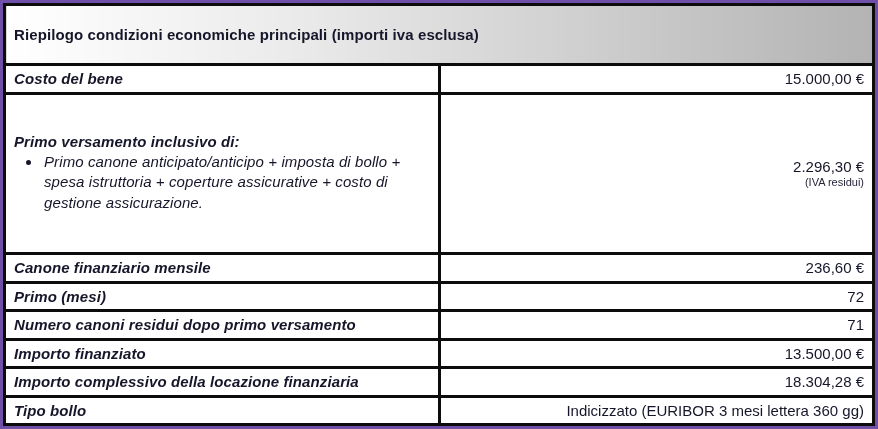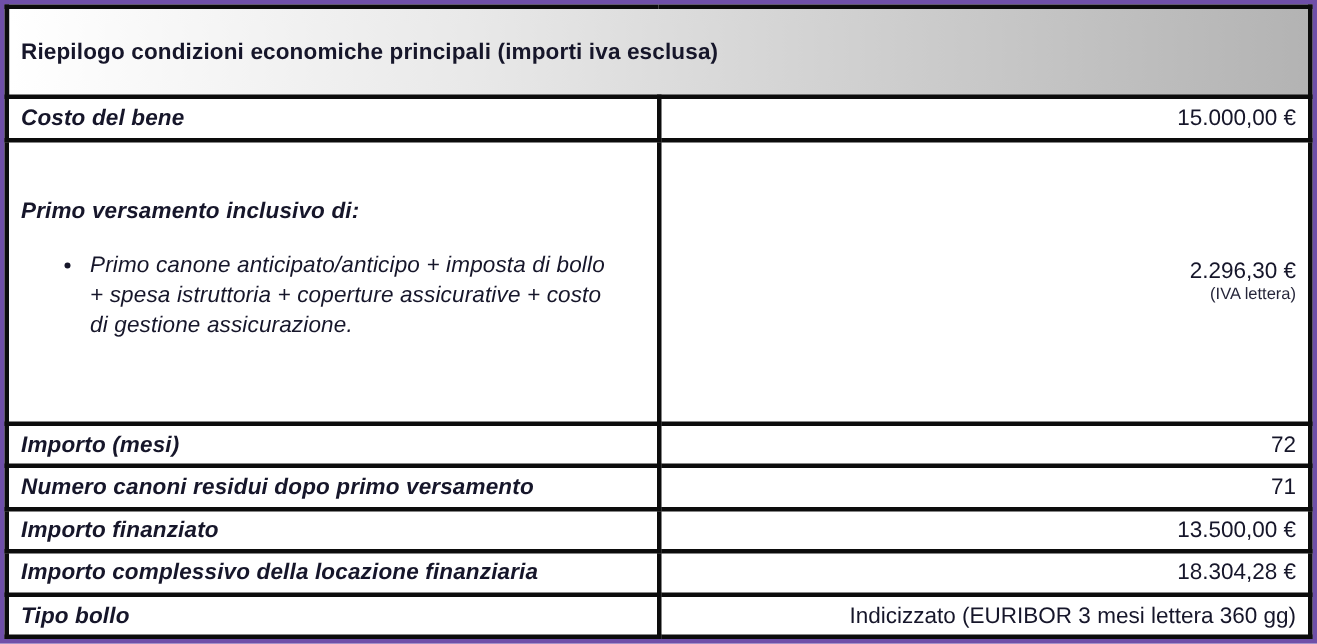--- a/index.html
+++ b/index.html
@@ -60,7 +60,7 @@
     font-size:15px;
   }
   td.label-cell li{
-    margin:16px;
+    margin:0;
     padding-left:2px;
     line-height:1.35;
   }

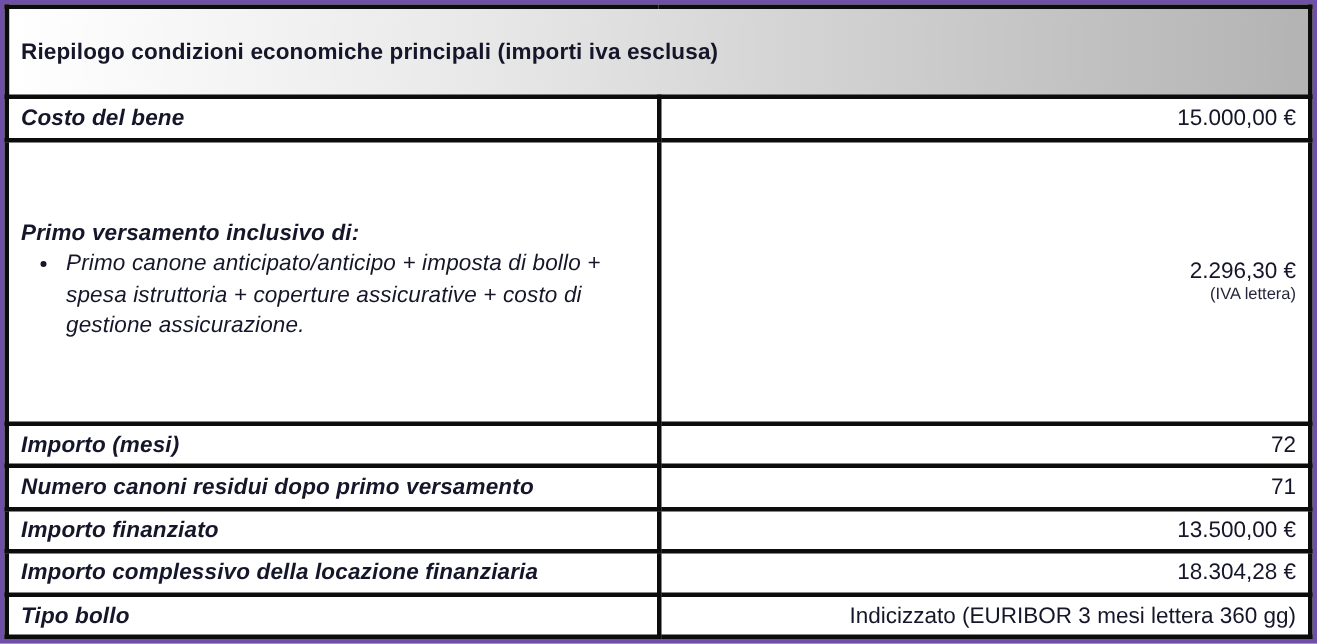--- a/index.html
+++ b/index.html
@@ -97,7 +97,7 @@
               <li>Primo canone anticipato/anticipo + imposta di bollo + spesa istruttoria + coperture assicurative + costo di gestione assicurazione.</li>
             </ul>
           </td>
-          <td class="value-cell"><span>2.296,30 €</span><span class="value-note">(IVA lettera)</span></td>
+          <td class="value-cell"><span>2.296,30 €</span><span class="value-note">(IVA residui)</span></td>
         </tr>
         <tr class="single">
           <td class="label-cell">

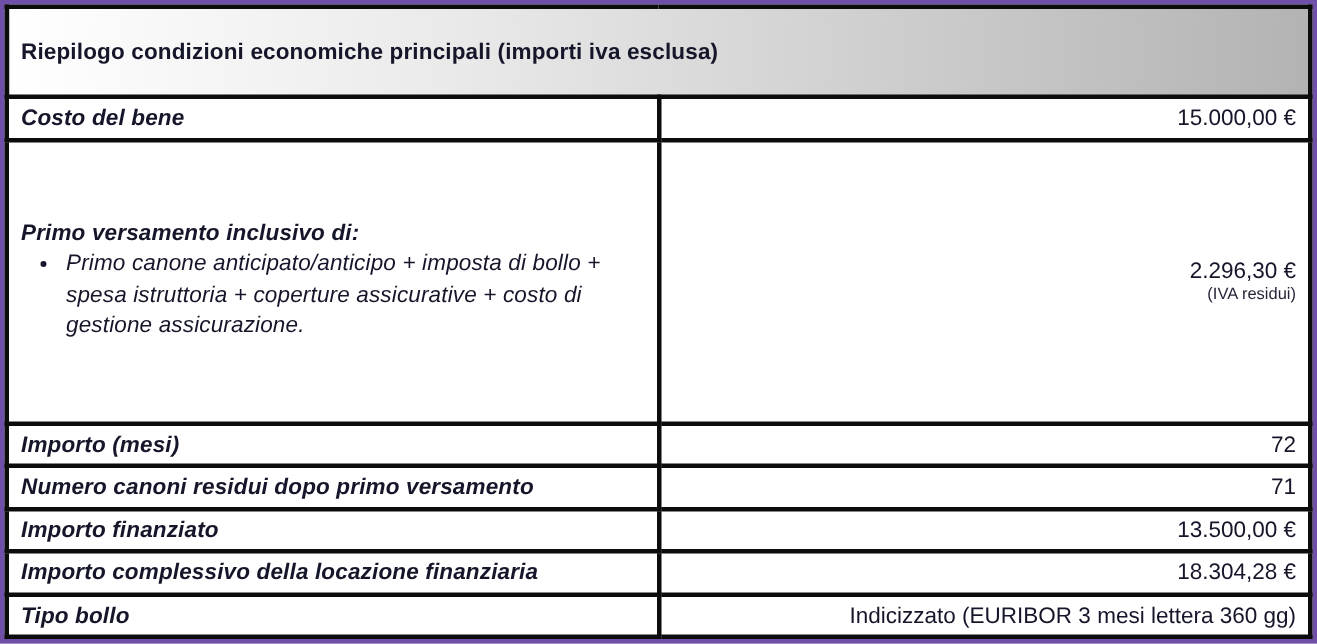--- a/index.html
+++ b/index.html
@@ -101,6 +101,12 @@
         </tr>
         <tr class="single">
           <td class="label-cell">
+            <div class="row-label">Canone finanziario mensile</div>
+          </td>
+          <td class="value-cell"><span>236,60 €</span></td>
+        </tr>
+        <tr class="single">
+          <td class="label-cell">
             <div class="row-label">Importo (mesi)</div>
           </td>
           <td class="value-cell"><span>72</span></td>

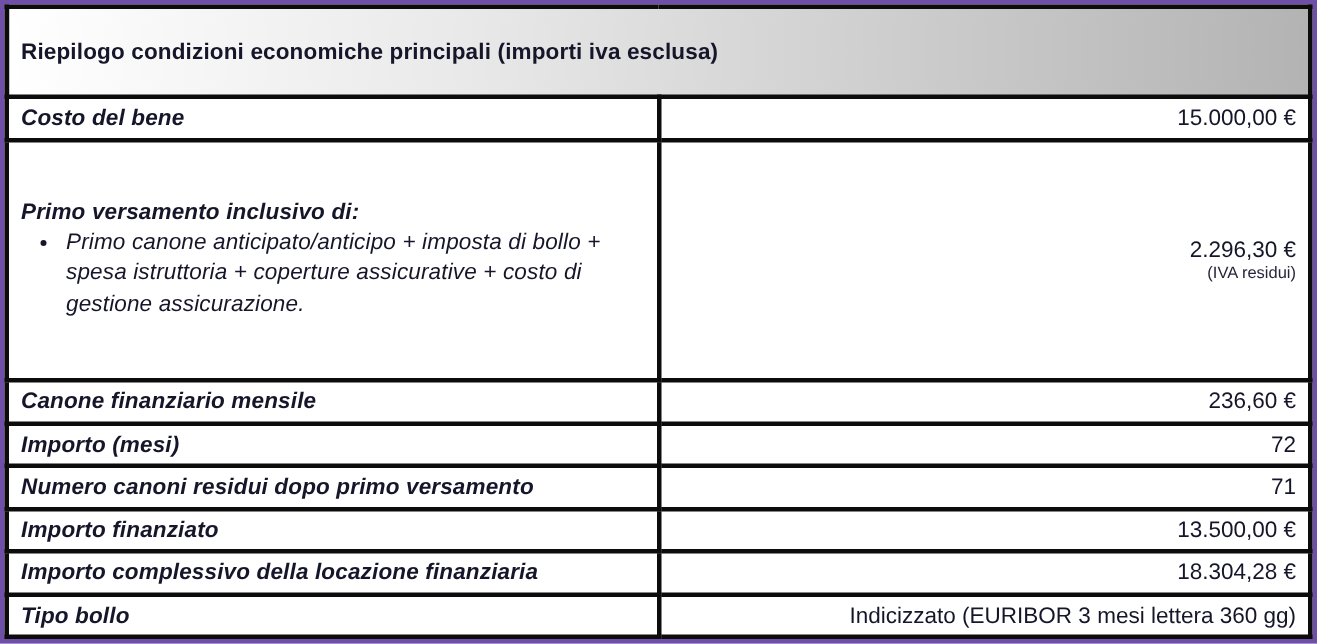--- a/index.html
+++ b/index.html
@@ -107,7 +107,7 @@
         </tr>
         <tr class="single">
           <td class="label-cell">
-            <div class="row-label">Importo (mesi)</div>
+            <div class="row-label">Primo (mesi)</div>
           </td>
           <td class="value-cell"><span>72</span></td>
         </tr>

